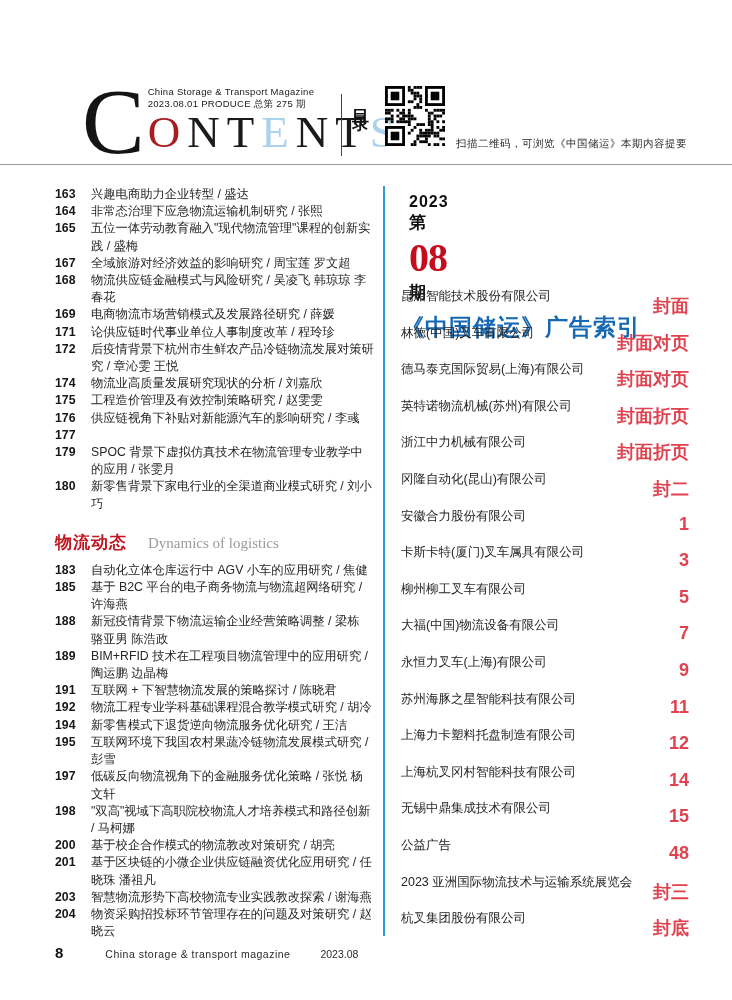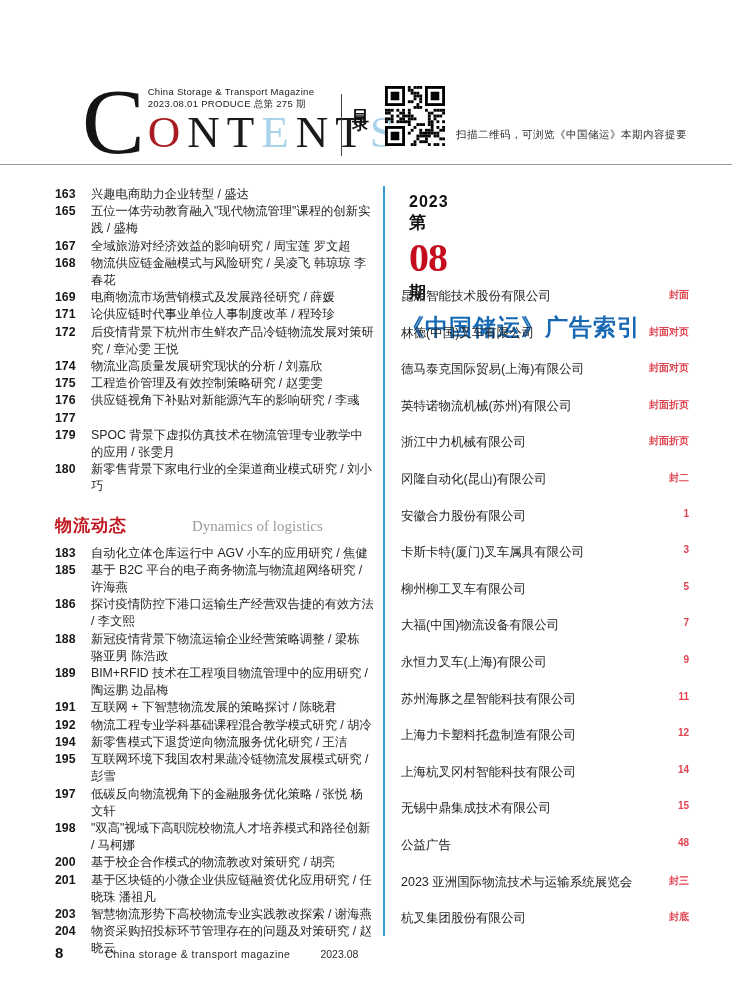--- a/index.html
+++ b/index.html
@@ -16,7 +16,7 @@
   .toc-label{position:absolute;left:349px;top:95px;writing-mode:vertical-rl;text-orientation:upright;
              font-size:17px;font-weight:bold;letter-spacing:7px;color:#111;}
   .qr{position:absolute;left:385px;top:86px;width:60px;height:60px;}
-  .qr-caption{position:absolute;left:456px;top:128px;font-size:10.5px;color:#2a2a2a;letter-spacing:.5px;}
+  .qr-caption{position:absolute;left:456px;top:137px;font-size:10.5px;color:#2a2a2a;letter-spacing:.5px;}
   .hdr-rule-h{position:absolute;left:0;top:164px;width:732px;height:1px;background:#9b9b9b;}
 
   

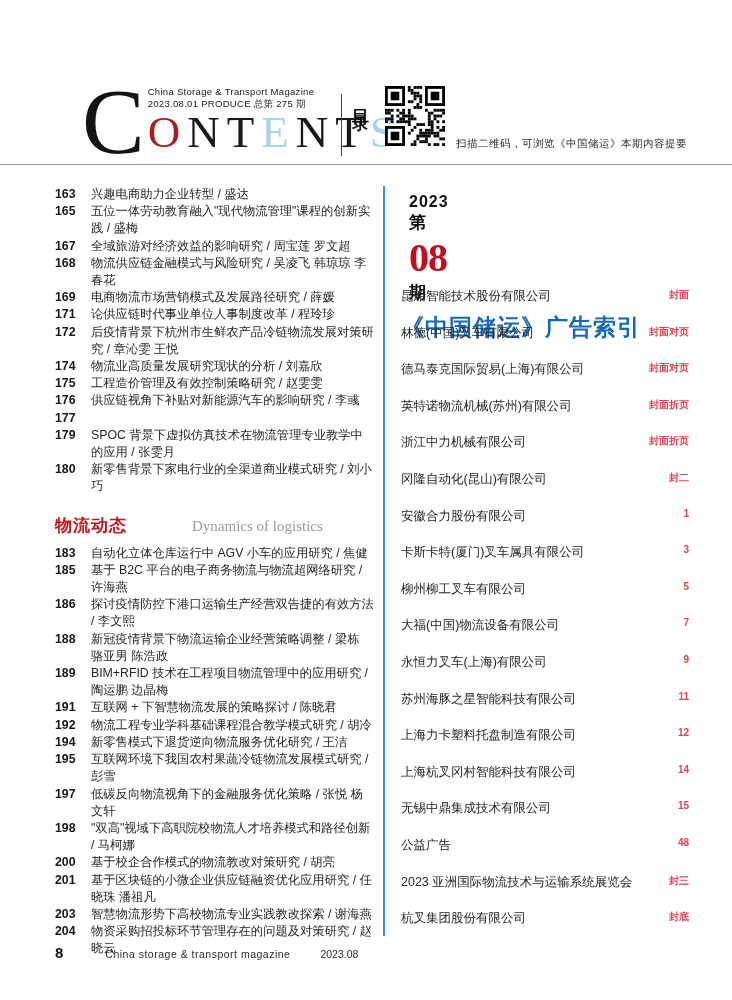--- a/index.html
+++ b/index.html
@@ -205,6 +205,10 @@
         <span class="title">兴趣电商助力企业转型 / 盛达</span>
       </div>
       <div class="entry">
+        <span class="num">164</span>
+        <span class="title">非常态治理下应急物流运输机制研究 / 张熙</span>
+      </div>
+      <div class="entry">
         <span class="num">165</span>
         <span class="title">五位一体劳动教育融入"现代物流管理"课程的创新实践 / 盛梅</span>
       </div>

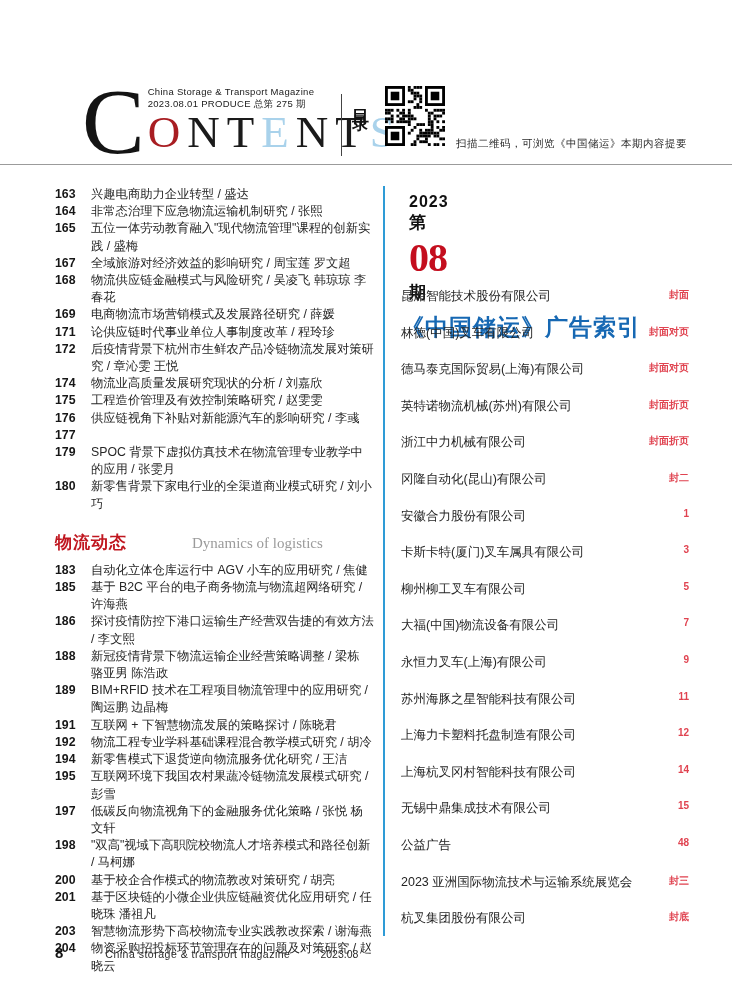--- a/index.html
+++ b/index.html
@@ -42,7 +42,7 @@
   .ad-list{position:absolute;left:401px;top:288px;width:288px;}
   .ad-row{display:flex;justify-content:space-between;align-items:flex-start;height:36.6px;}
   .ad-row .name{font-size:12.5px;color:#242424;}
-  .ad-row .ref{font-size:10px;font-weight:bold;color:#e04350;}
+  .ad-row .ref{font-size:18px;font-weight:bold;color:#e04350;margin-top:6px;}
 
   
   .footer{position:absolute;left:55px;top:944px;display:flex;align-items:baseline;}

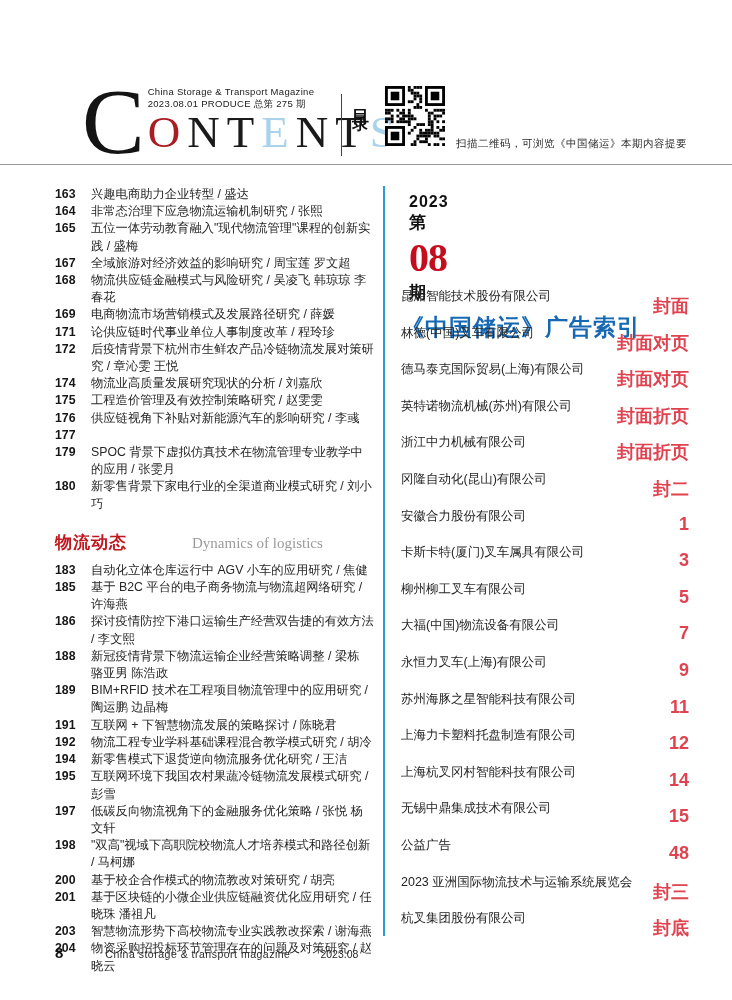--- a/index.html
+++ b/index.html
@@ -24,7 +24,7 @@
   .entry{display:flex;font-size:12.3px;line-height:17.2px;}
   .entry .num{width:36px;font-weight:bold;color:#161616;flex-shrink:0;}
   .entry .title{flex:1;color:#262626;}
-  .section-head{margin:18px 0 8px 0;display:flex;align-items:baseline;gap:44px;}
+  .section-head{margin:18px 0 8px 0;display:flex;align-items:baseline;}
   .section-head .cn{font-size:17px;font-weight:bold;color:#c0161f;letter-spacing:1px;}
   .section-head .en{font-family:"Liberation Serif",serif;font-size:15px;color:#9b9b9b;margin-left:21px;}
 

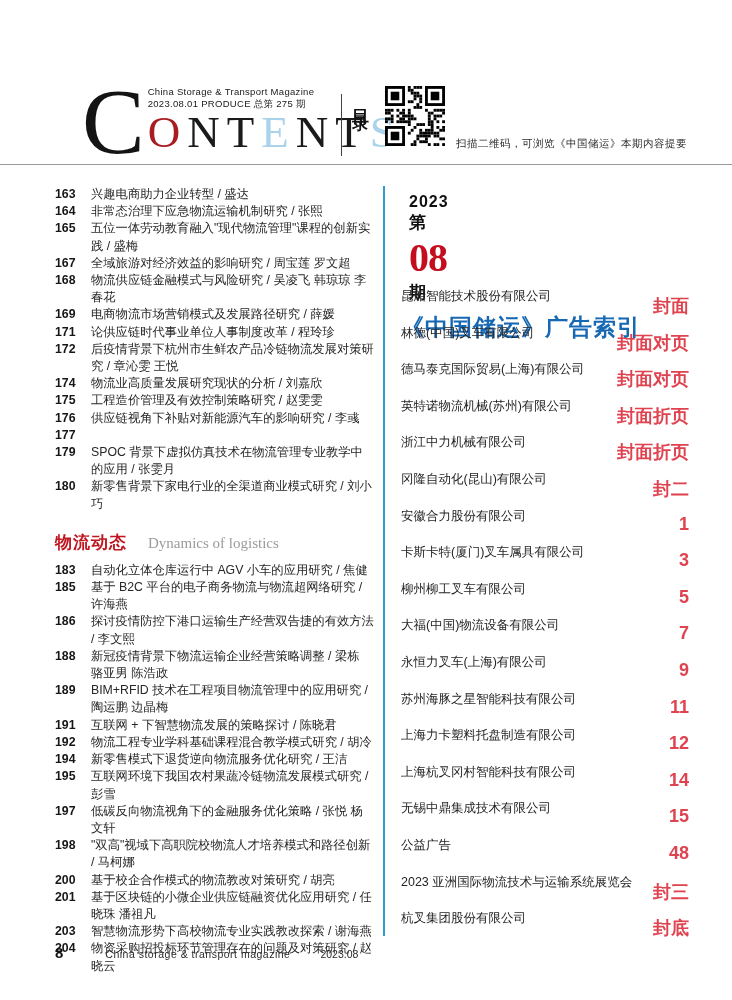--- a/index.html
+++ b/index.html
@@ -268,10 +268,6 @@
         <span class="title">基于 B2C 平台的电子商务物流与物流超网络研究 / 许海燕</span>
       </div>
       <div class="entry">
-        <span class="num">186</span>
-        <span class="title">探讨疫情防控下港口运输生产经营双告捷的有效方法 / 李文熙</span>
-      </div>
-      <div class="entry">
         <span class="num">188</span>
         <span class="title">新冠疫情背景下物流运输企业经营策略调整 / 梁栋 骆亚男 陈浩政</span>
       </div>

